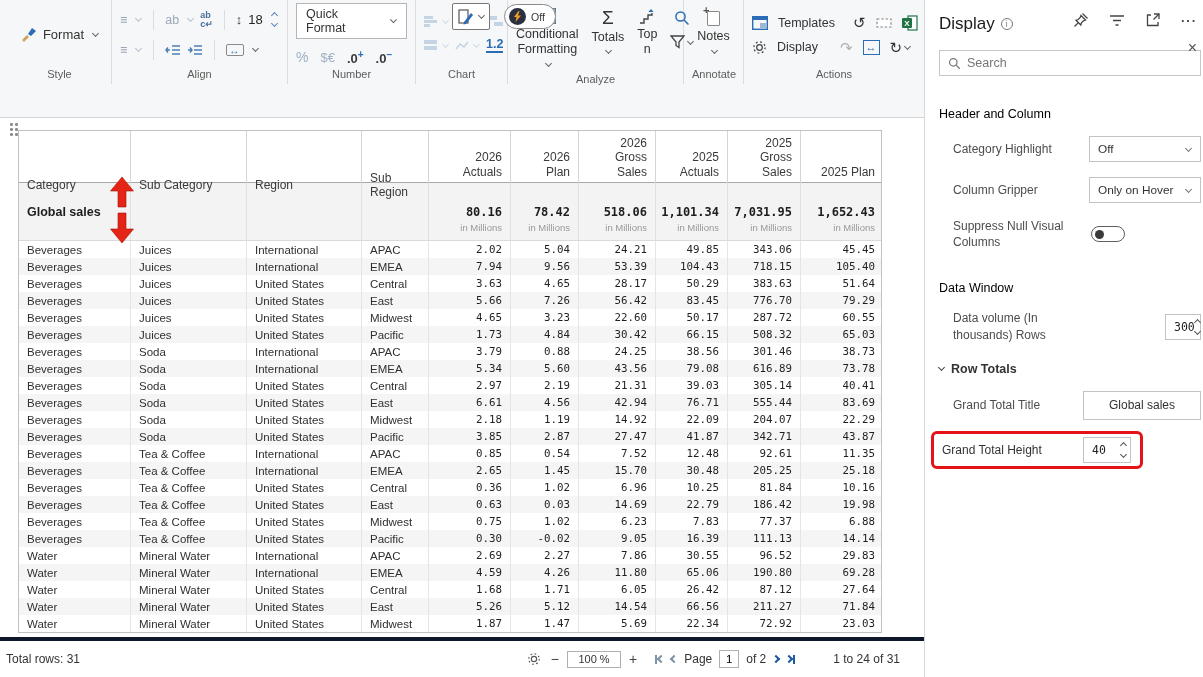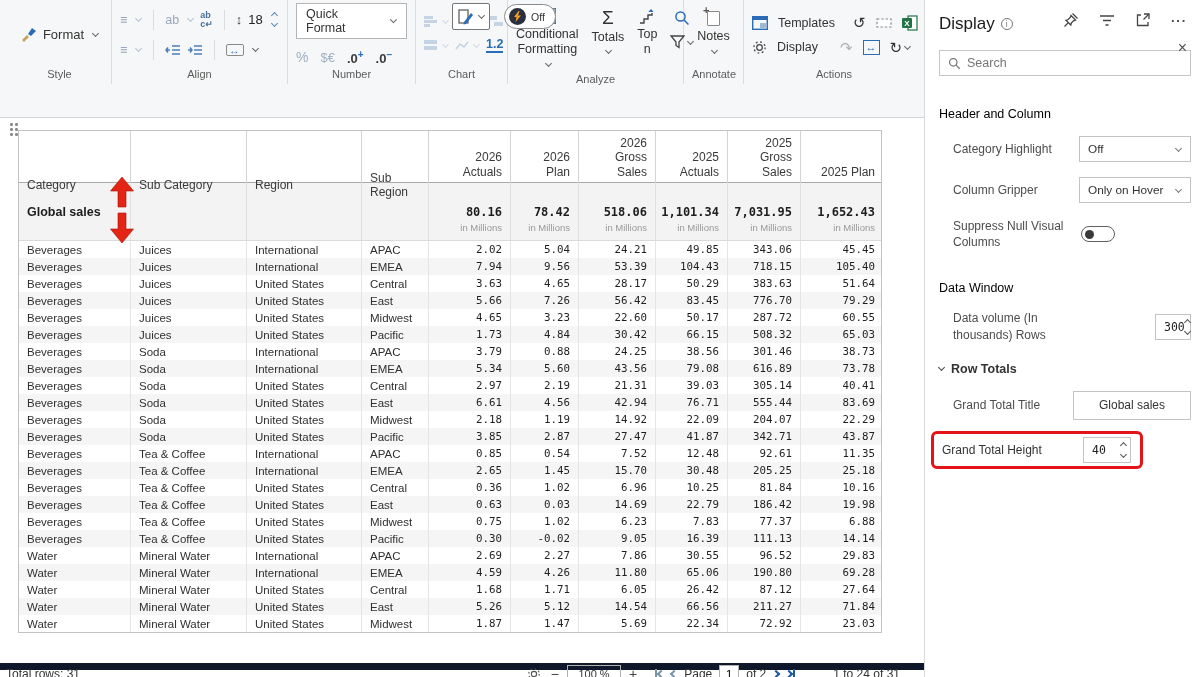--- a/index.html
+++ b/index.html
@@ -109,7 +109,7 @@
   .ptab { padding-bottom:4px; cursor:pointer; }
   .ptab.active { font-weight:700; color:#111; border-bottom:2px solid #2868ae; }
   .psec { margin-top:31px; font-size:12.5px; color:#000000; }
-  .prow { margin-top:15px; padding-left:14px; display:flex; align-items:center; }
+  .prow { margin-top:15px; padding-left:14px; display:flex; align-items:center;gap:10px; }
   .plabel { width:120px; line-height:1.35; color:#4c4c4c; }
   .psel { margin-left:auto; width:112px; height:26px; border:1px solid #c3c3c3; background:#fff; display:flex; align-items:center; justify-content:space-between; padding:0 8px; font-size:11.8px; color:#333; cursor:pointer; }
   .psel .chv { border-color:#777; }

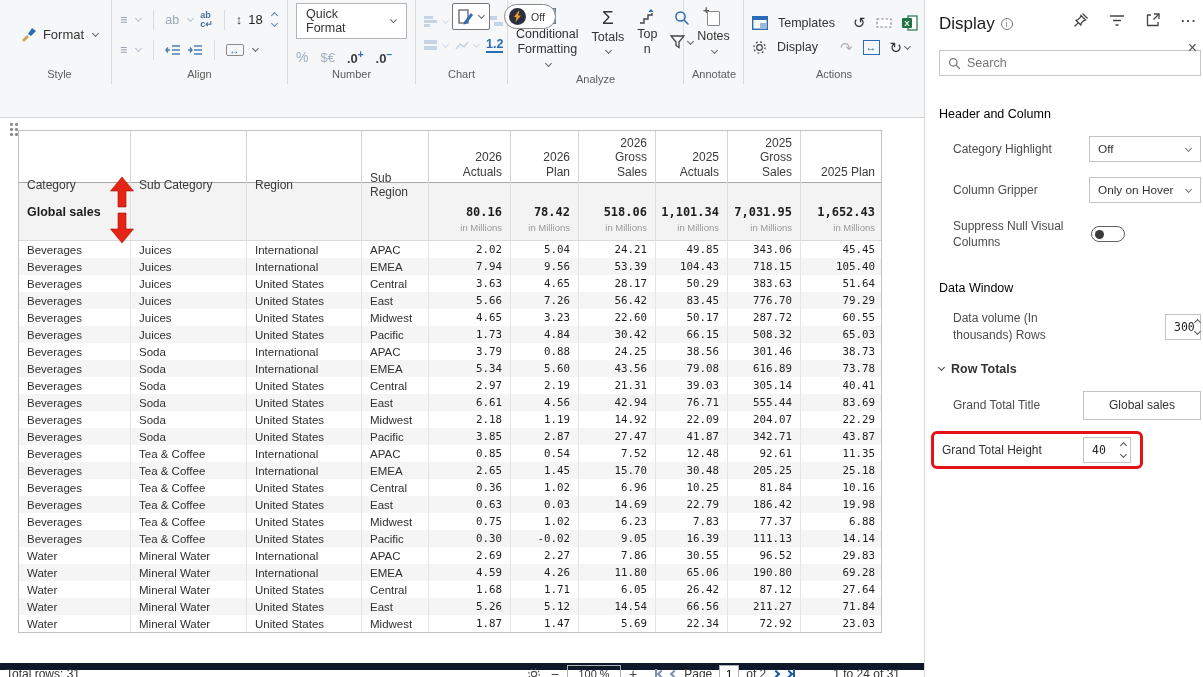--- a/index.html
+++ b/index.html
@@ -84,7 +84,7 @@
   .arrow-anno { position:absolute; left:90px; top:46px; }
 
   
-  .statusbar { position:absolute; left:0; right:0; bottom:0; height:14px; border-top:7px solid #0f172a; background:#fff; display:flex; align-items:center; font-size:12px; color:#333; padding:0 12px 0 6px; }
+  .statusbar { position:absolute; left:0; right:0; bottom:0; height:40px; border-top:4px solid #0f172a; background:#fff; display:flex; align-items:center; font-size:12px; color:#333; padding:0 12px 0 6px; }
   .zoombox { width:54px; height:17px; border:1px solid #b0b0b0; font-size:11px; display:flex; align-items:center; justify-content:center; }
   .sb-btn { font-size:14px; color:#444; cursor:pointer; line-height:1; }
   .pager { display:flex; align-items:center; gap:7px; }

